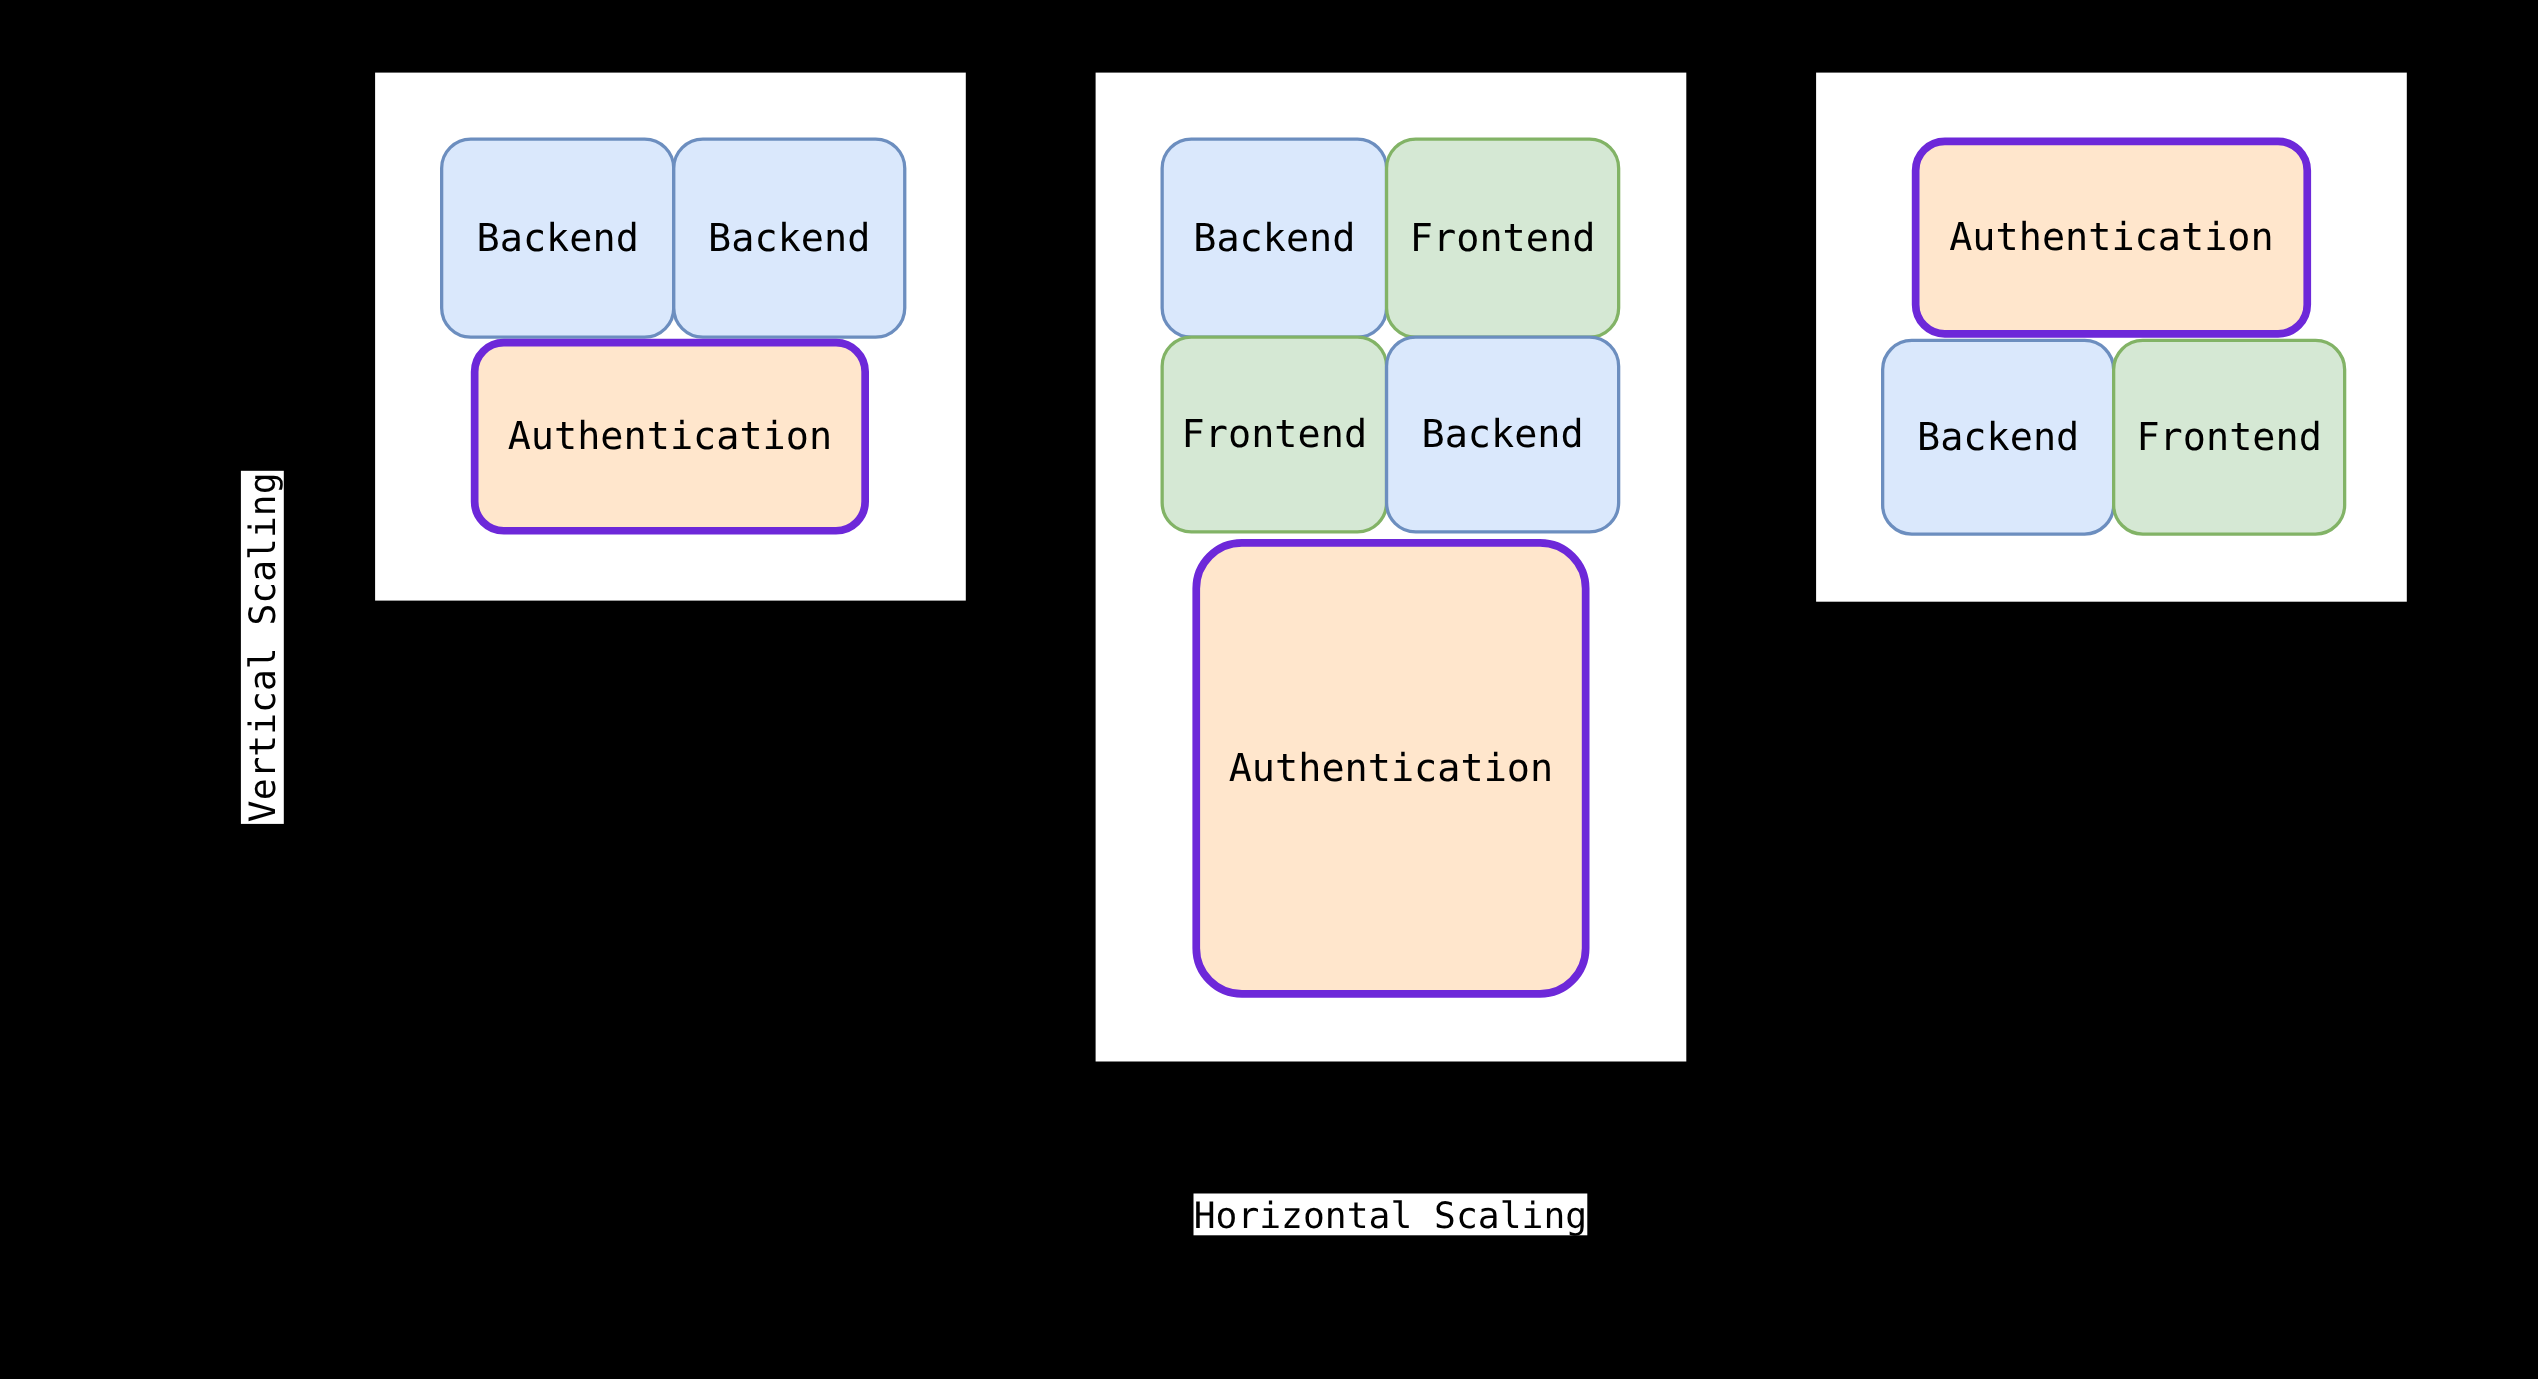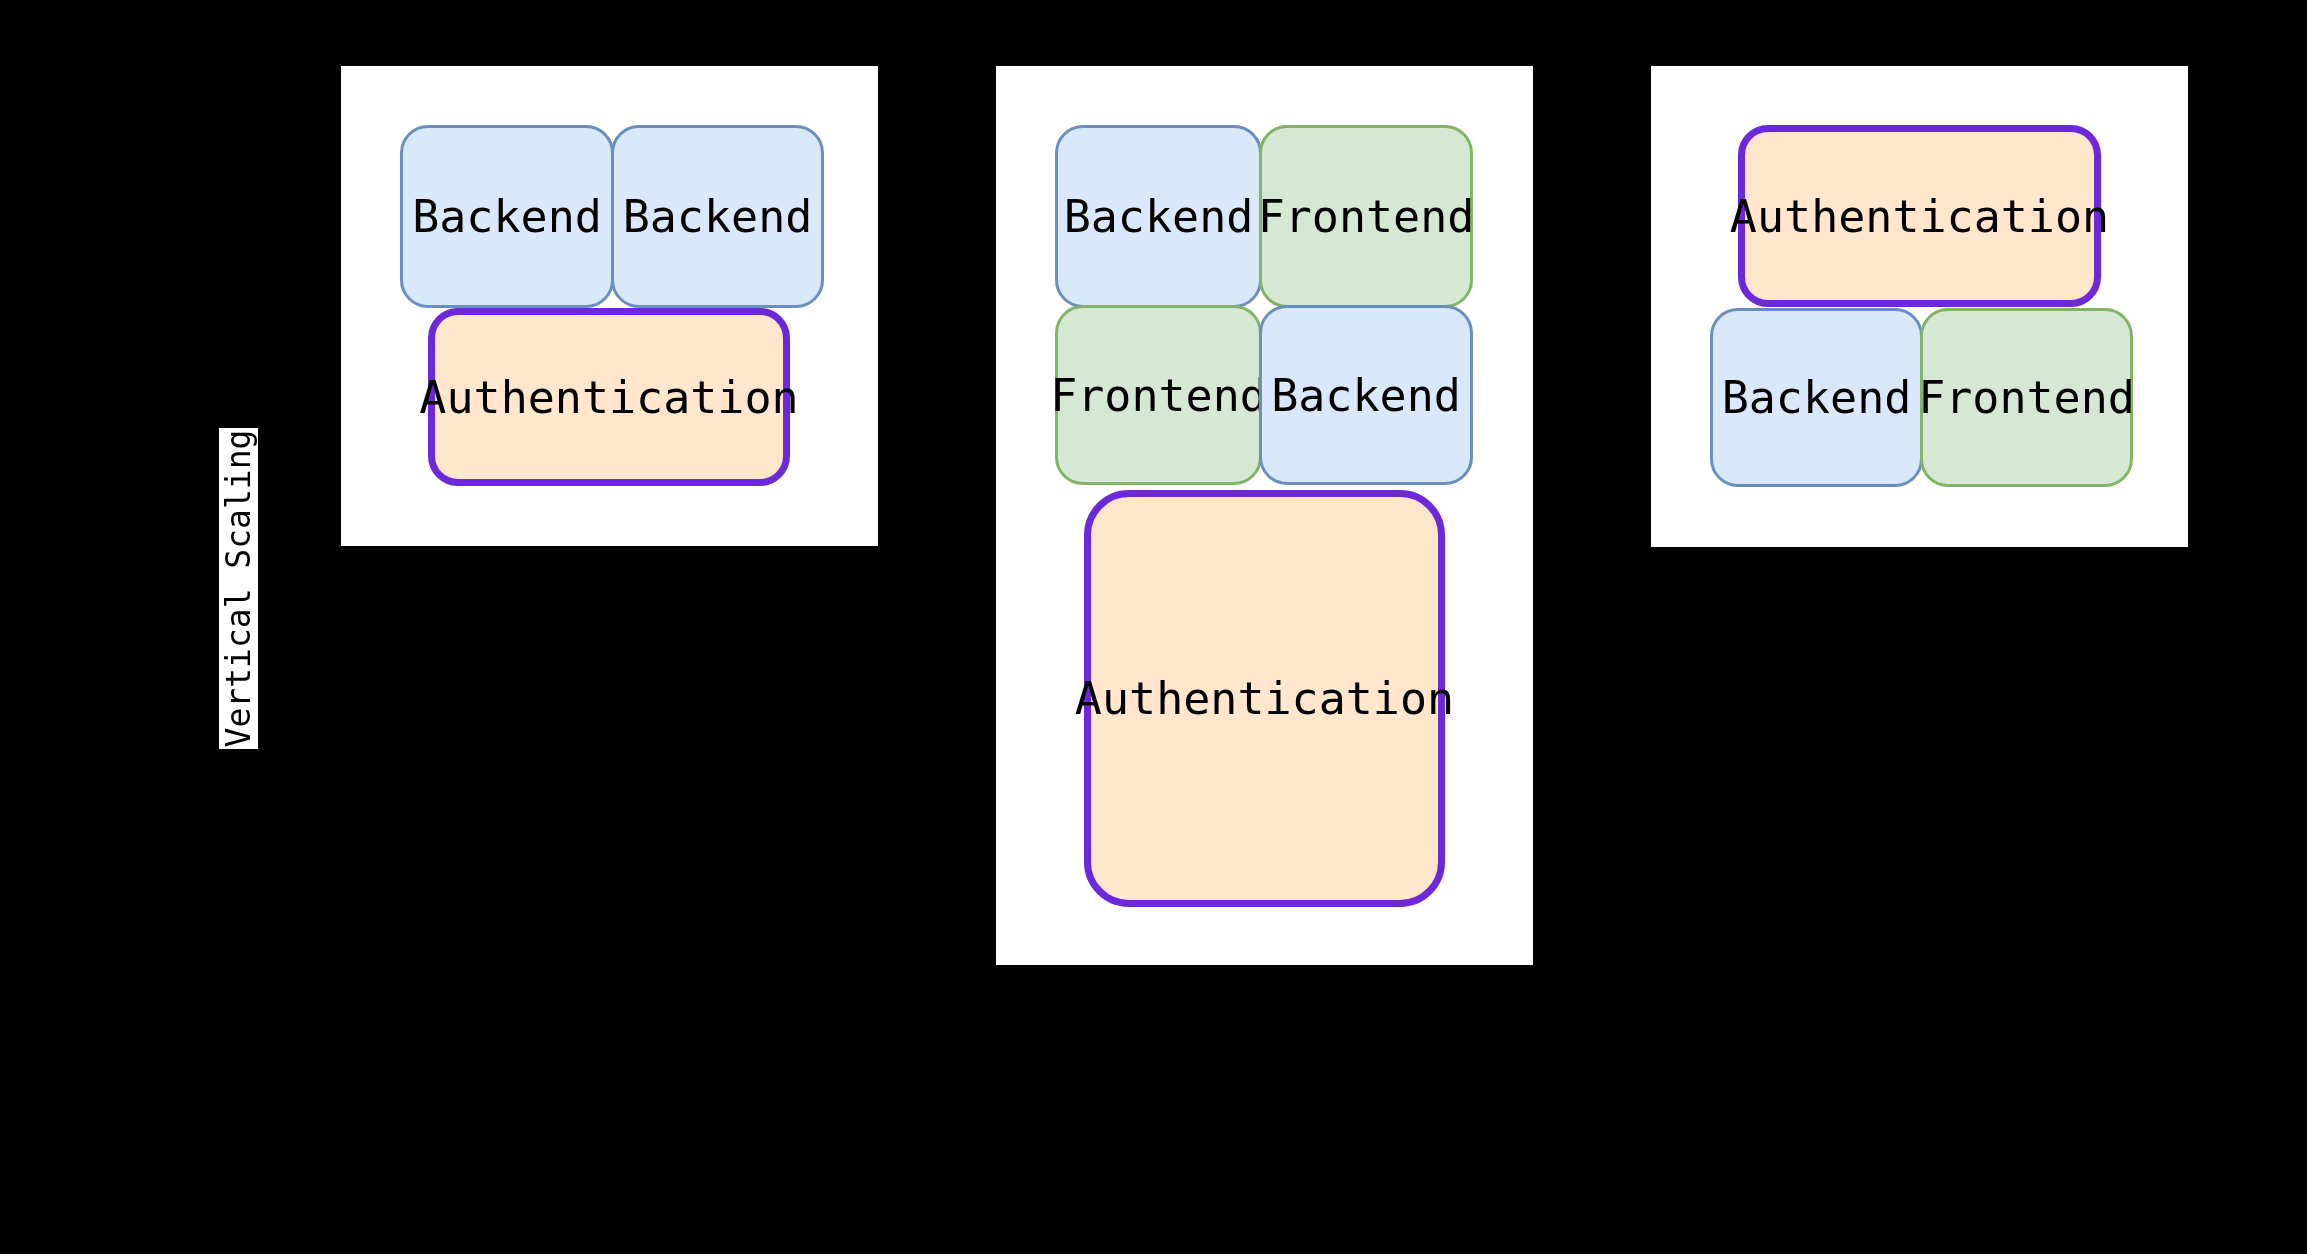--- a/index.html
+++ b/index.html
@@ -26,7 +26,7 @@
     align-items: center;
     justify-content: center;
     box-sizing: border-box;
-    font-size: 45px;
+    font-size: 35px;
     white-space: nowrap;
   }
   .node.backend  { background: #dae8fc; border: 3px solid #6c8ebf; }

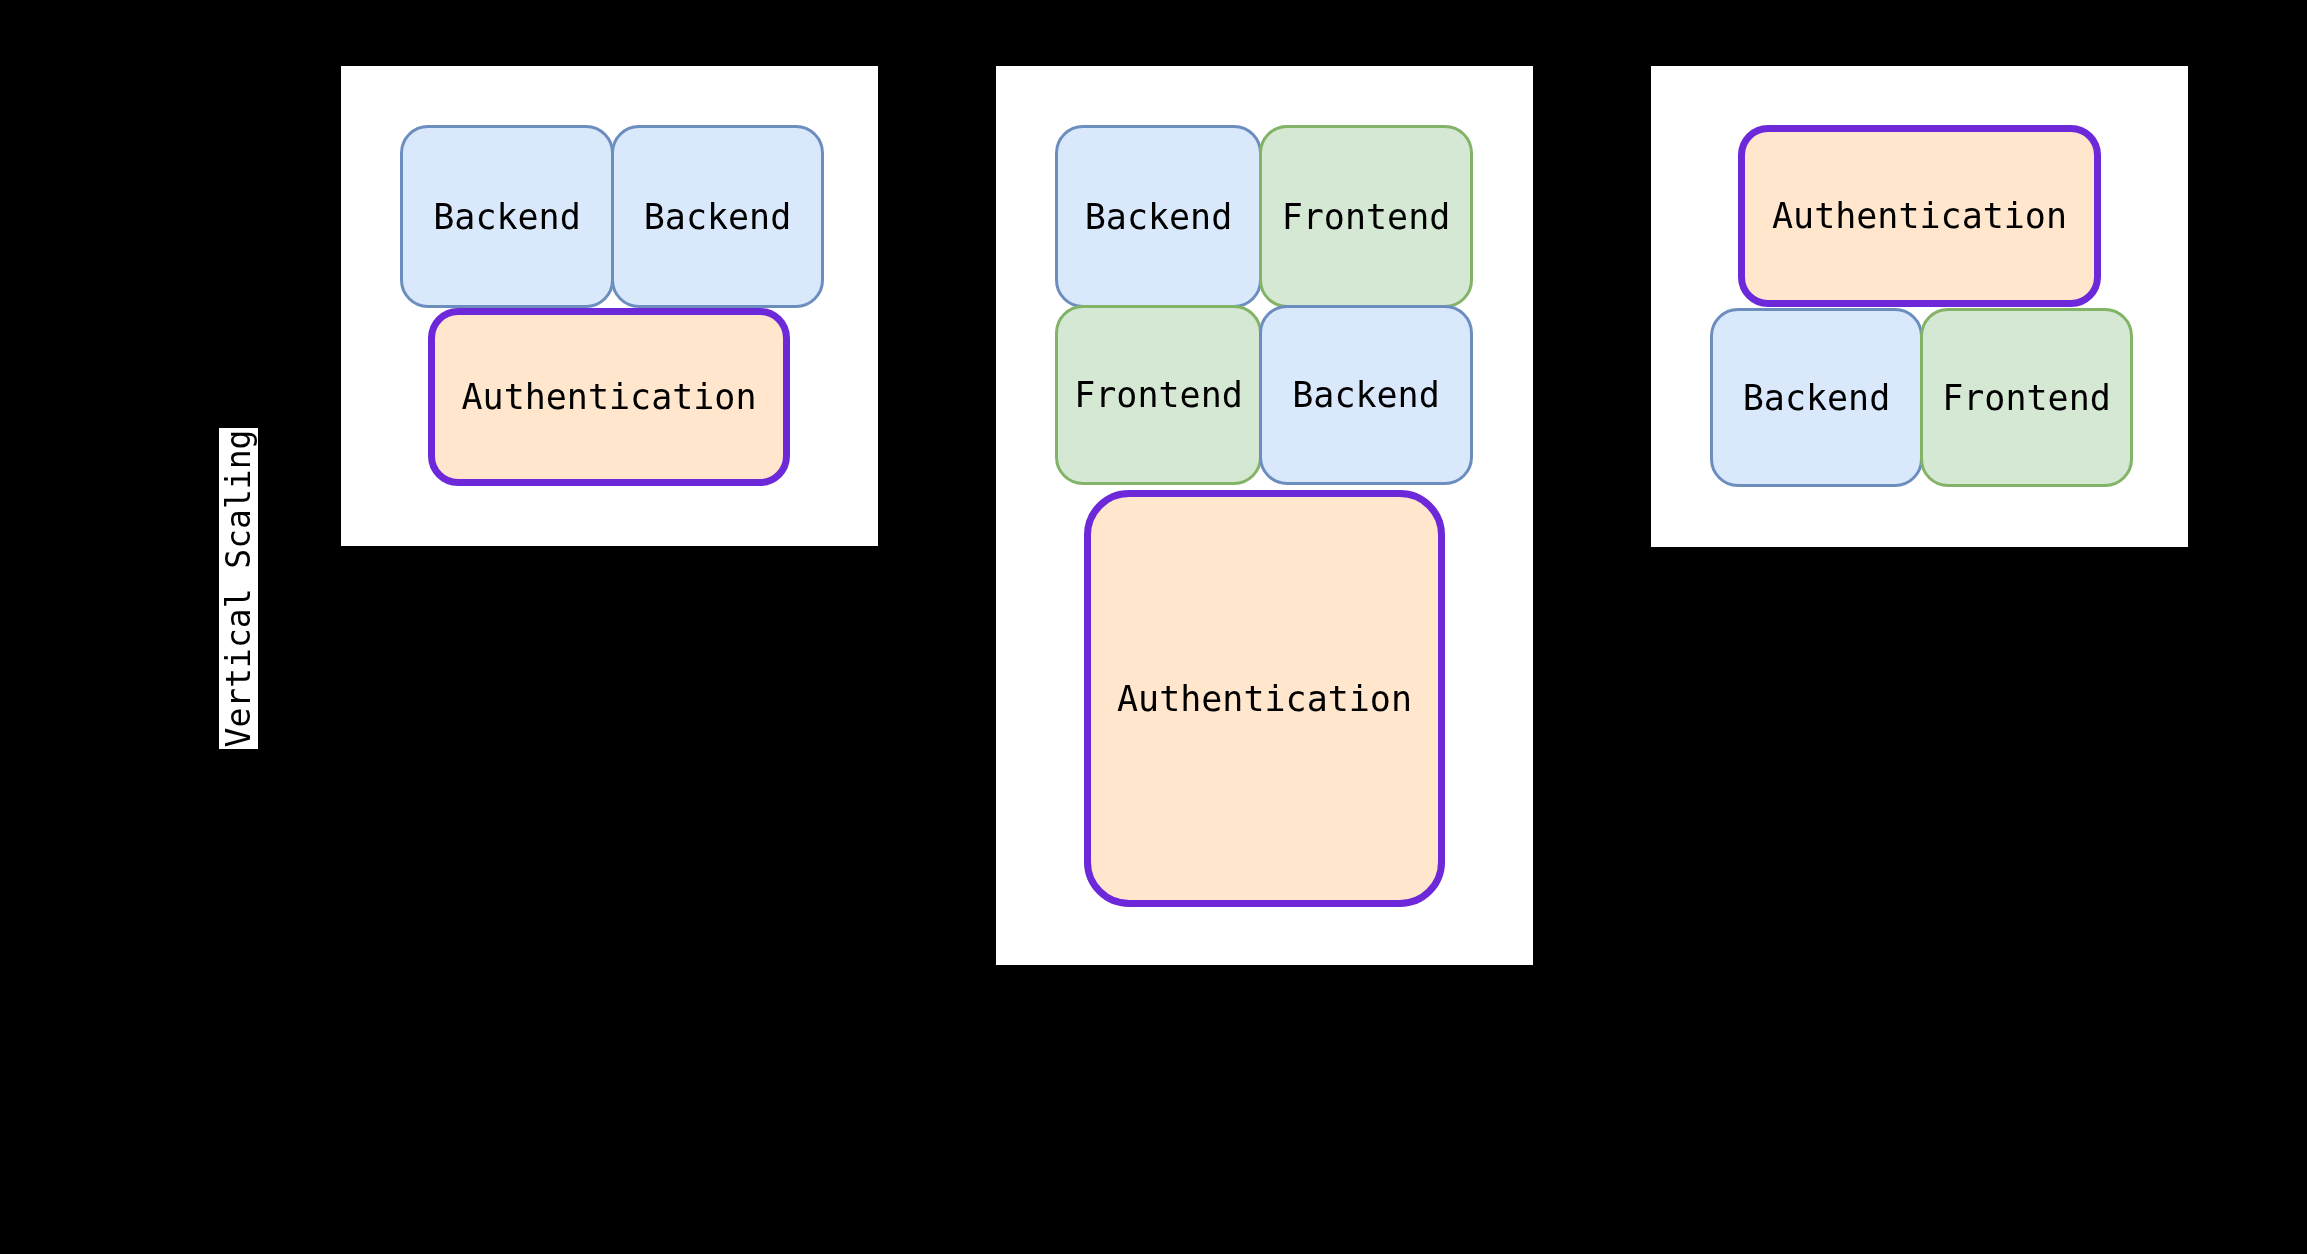--- a/index.html
+++ b/index.html
@@ -99,6 +99,9 @@
     <span>Vertical Scaling</span>
   </div>
 
+  <div class="axis-label horizontal" style="left:1085px; top:1085px; width:358px; height:38px;">
+    <span>Horizontal Scaling</span>
+  </div>
 
 </div>
 

